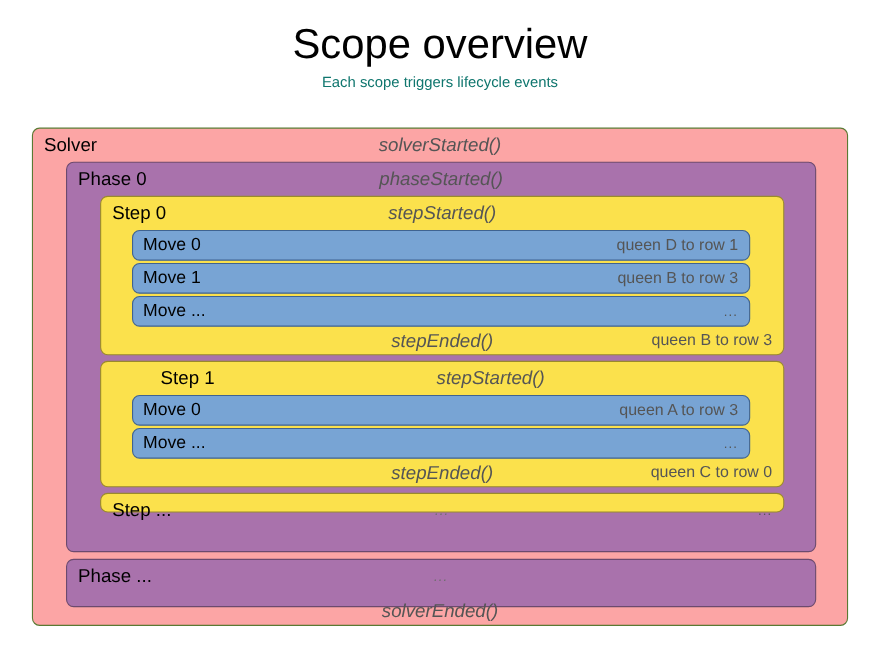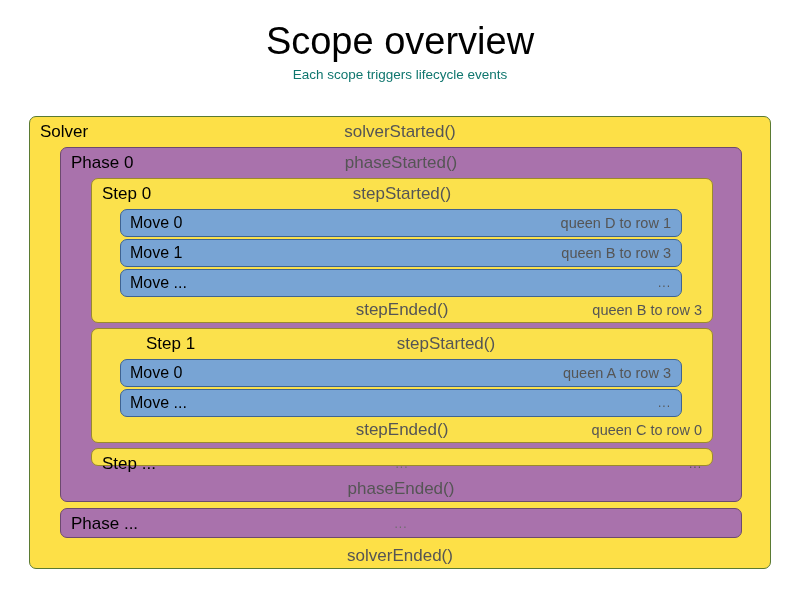--- a/index.html
+++ b/index.html
@@ -54,7 +54,7 @@
     top: 116px;
     width: 742px;
     height: 453px;
-    background: #fde047;
+    background: #fca5a5;
     border-color: #5a7a33;
   }
 

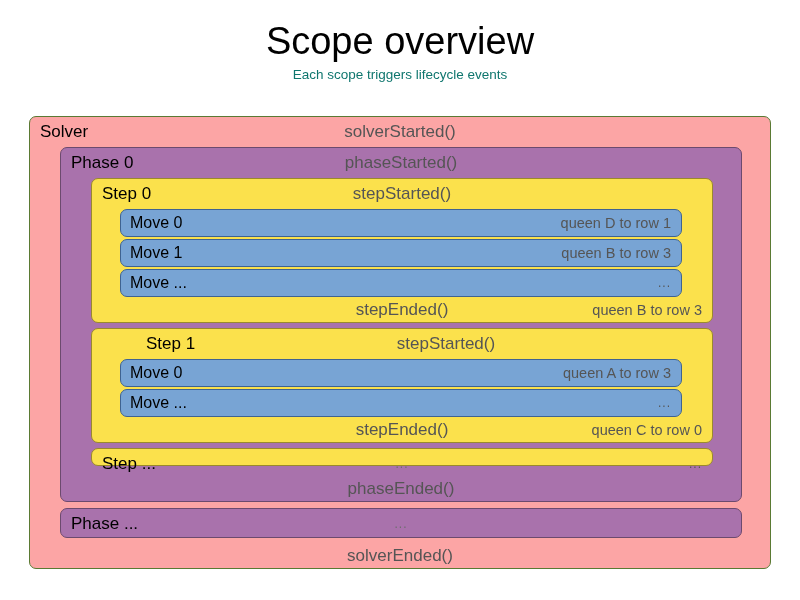--- a/index.html
+++ b/index.html
@@ -134,6 +134,7 @@
     color: #555555;
     white-space: nowrap;
     text-align: center;
+    font-style: italic;
   }
 
   .right-note {

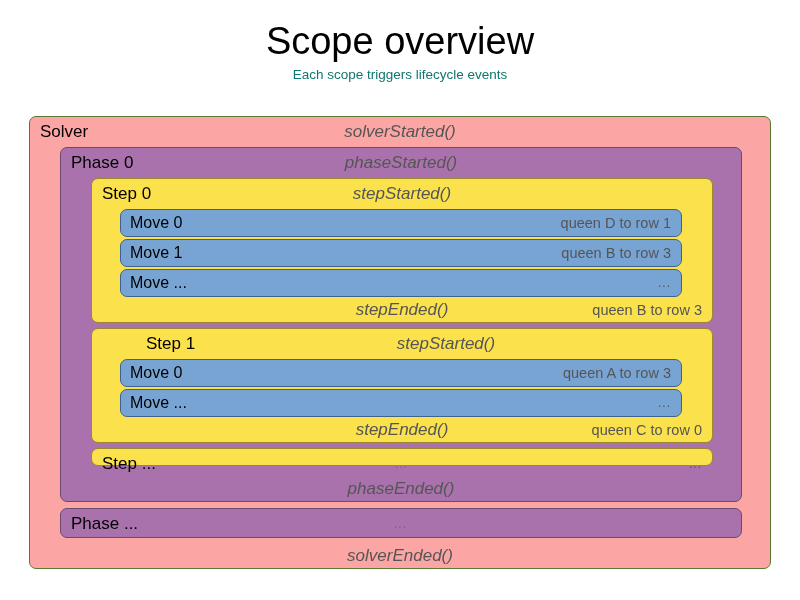--- a/index.html
+++ b/index.html
@@ -240,9 +240,6 @@
         </div>
       </div>
 
-      <div class="row" style="top:326px;">
-        <span class="event" style="left:340px; transform:translate(-50%,-50%);">phaseEnded()</span>
-      </div>
     </div>
 
     <div class="scope phase-ellipsis">

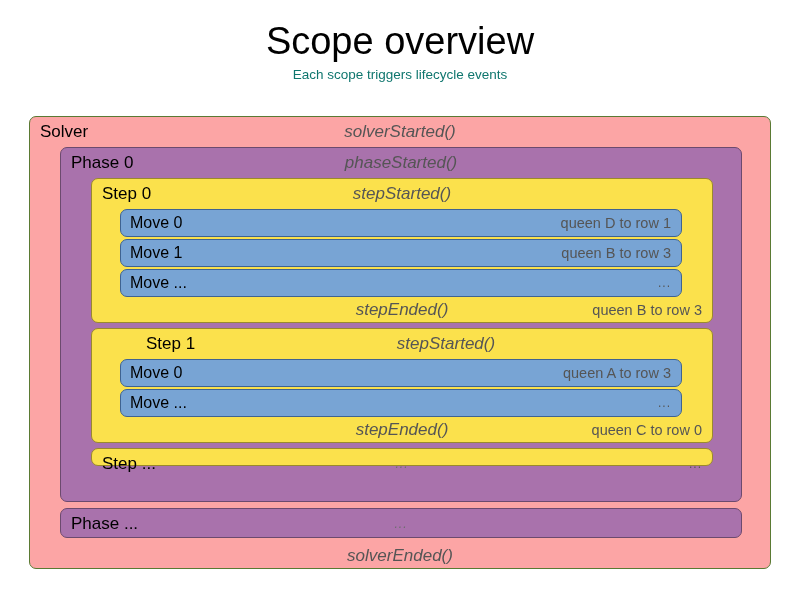--- a/index.html
+++ b/index.html
@@ -71,7 +71,7 @@
     left: 30px;
     top: 391px;
     width: 682px;
-    height: 30px;
+    height: 44px;
     background: #a972ac;
     border-color: #6c4a6e;
   }

